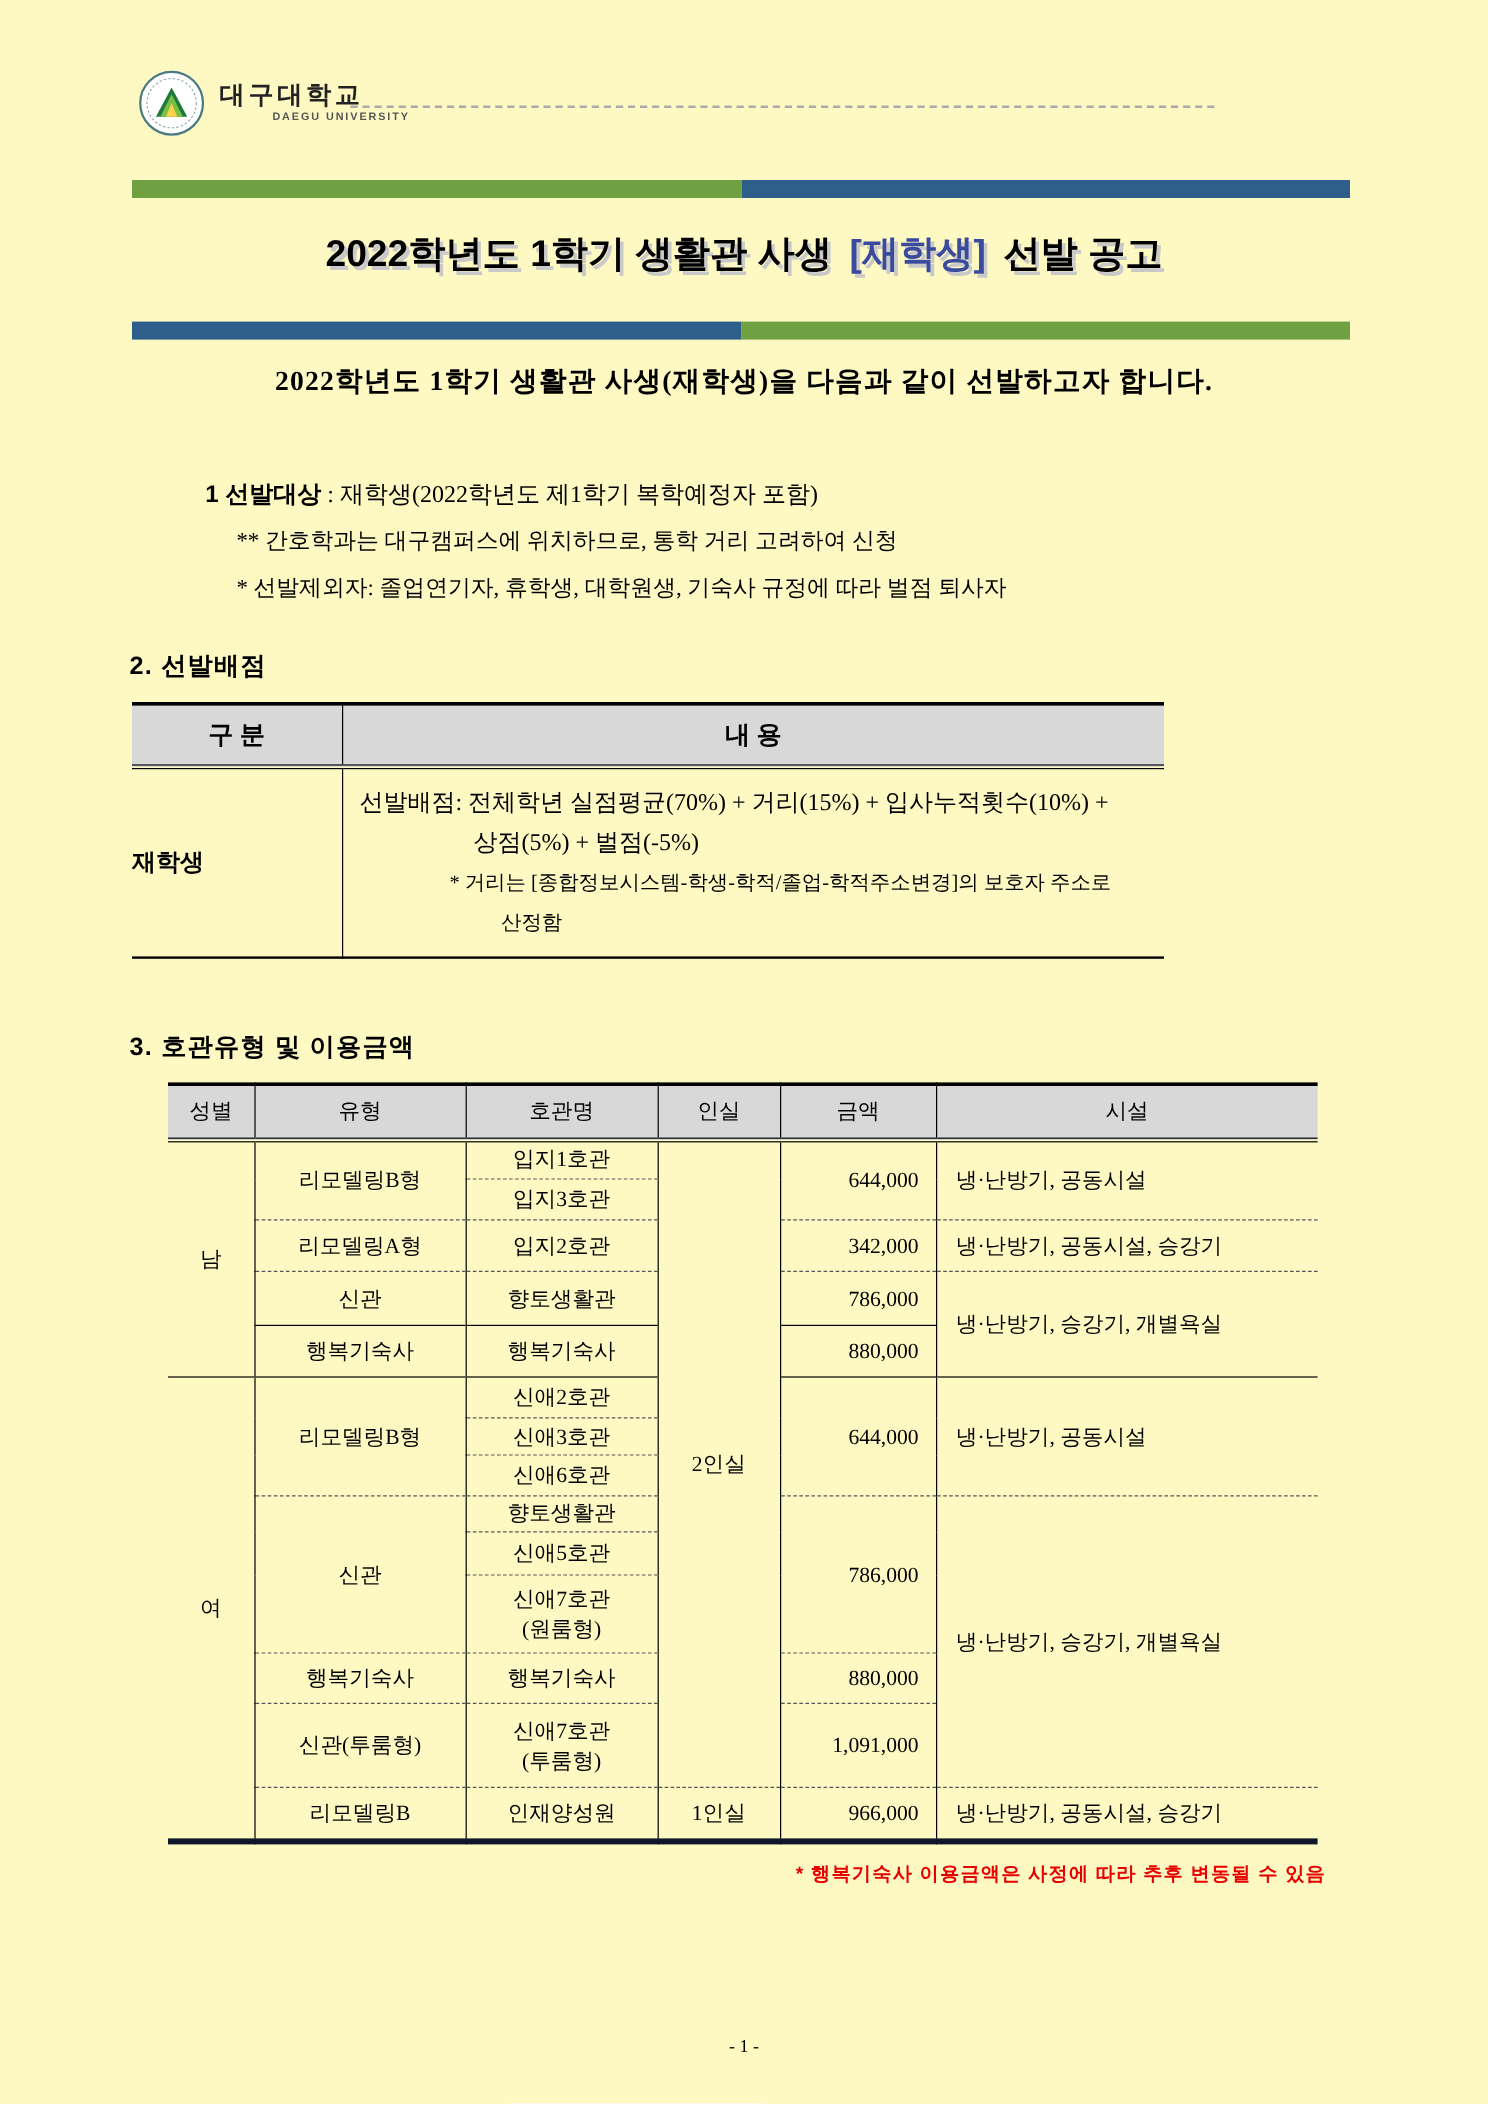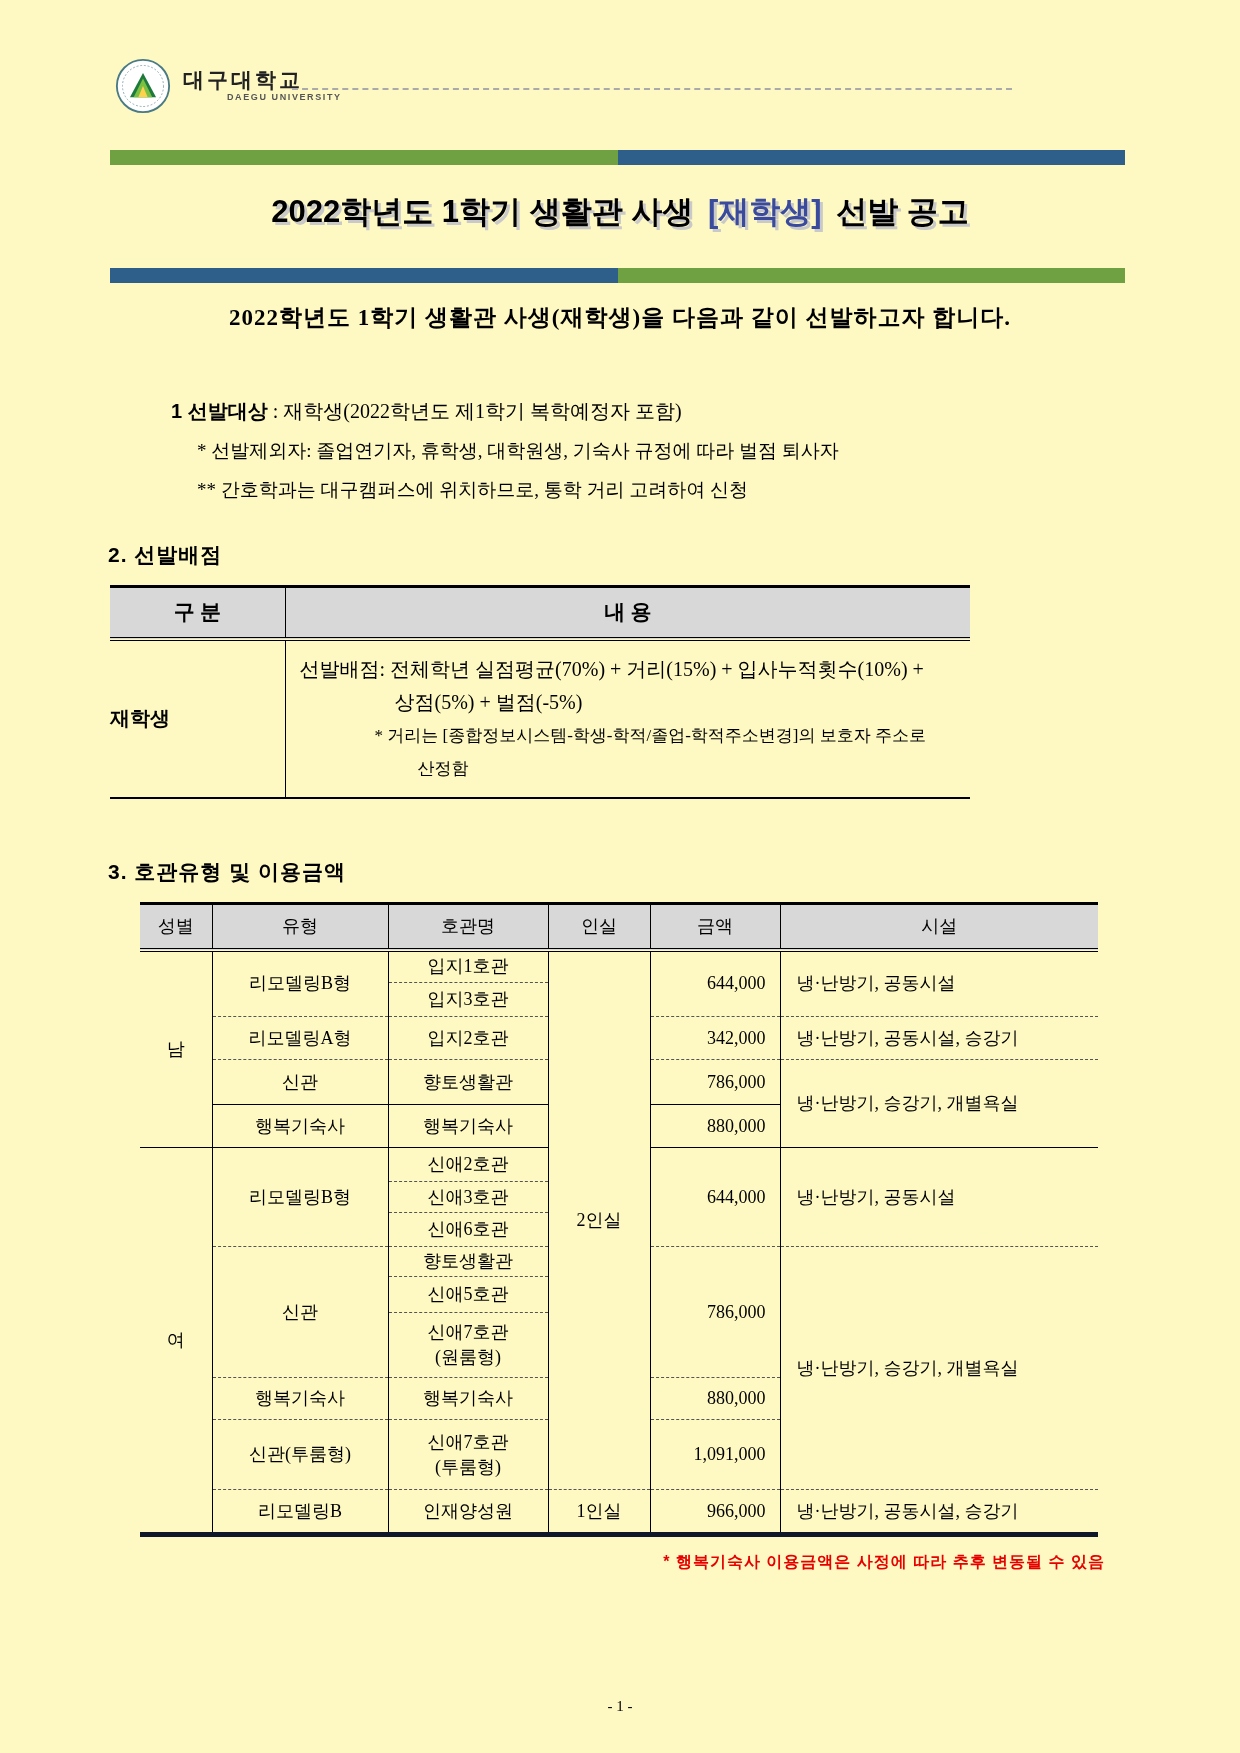--- a/index.html
+++ b/index.html
@@ -142,8 +142,8 @@
     <div>
       <span class="s1-title">1 선발대상</span><span> : 재학생(2022학년도 제1학기 복학예정자 포함)</span>
     </div>
+    <div class="sub">** 간호학과는 대구캠퍼스에 위치하므로, 통학 거리 고려하여 신청</div>
     <div class="sub">* 선발제외자: 졸업연기자, 휴학생, 대학원생, 기숙사 규정에 따라 벌점 퇴사자</div>
-    <div class="sub">** 간호학과는 대구캠퍼스에 위치하므로, 통학 거리 고려하여 신청</div>
   </div>
 
   <div class="sec-head s2h">2. 선발배점</div>

